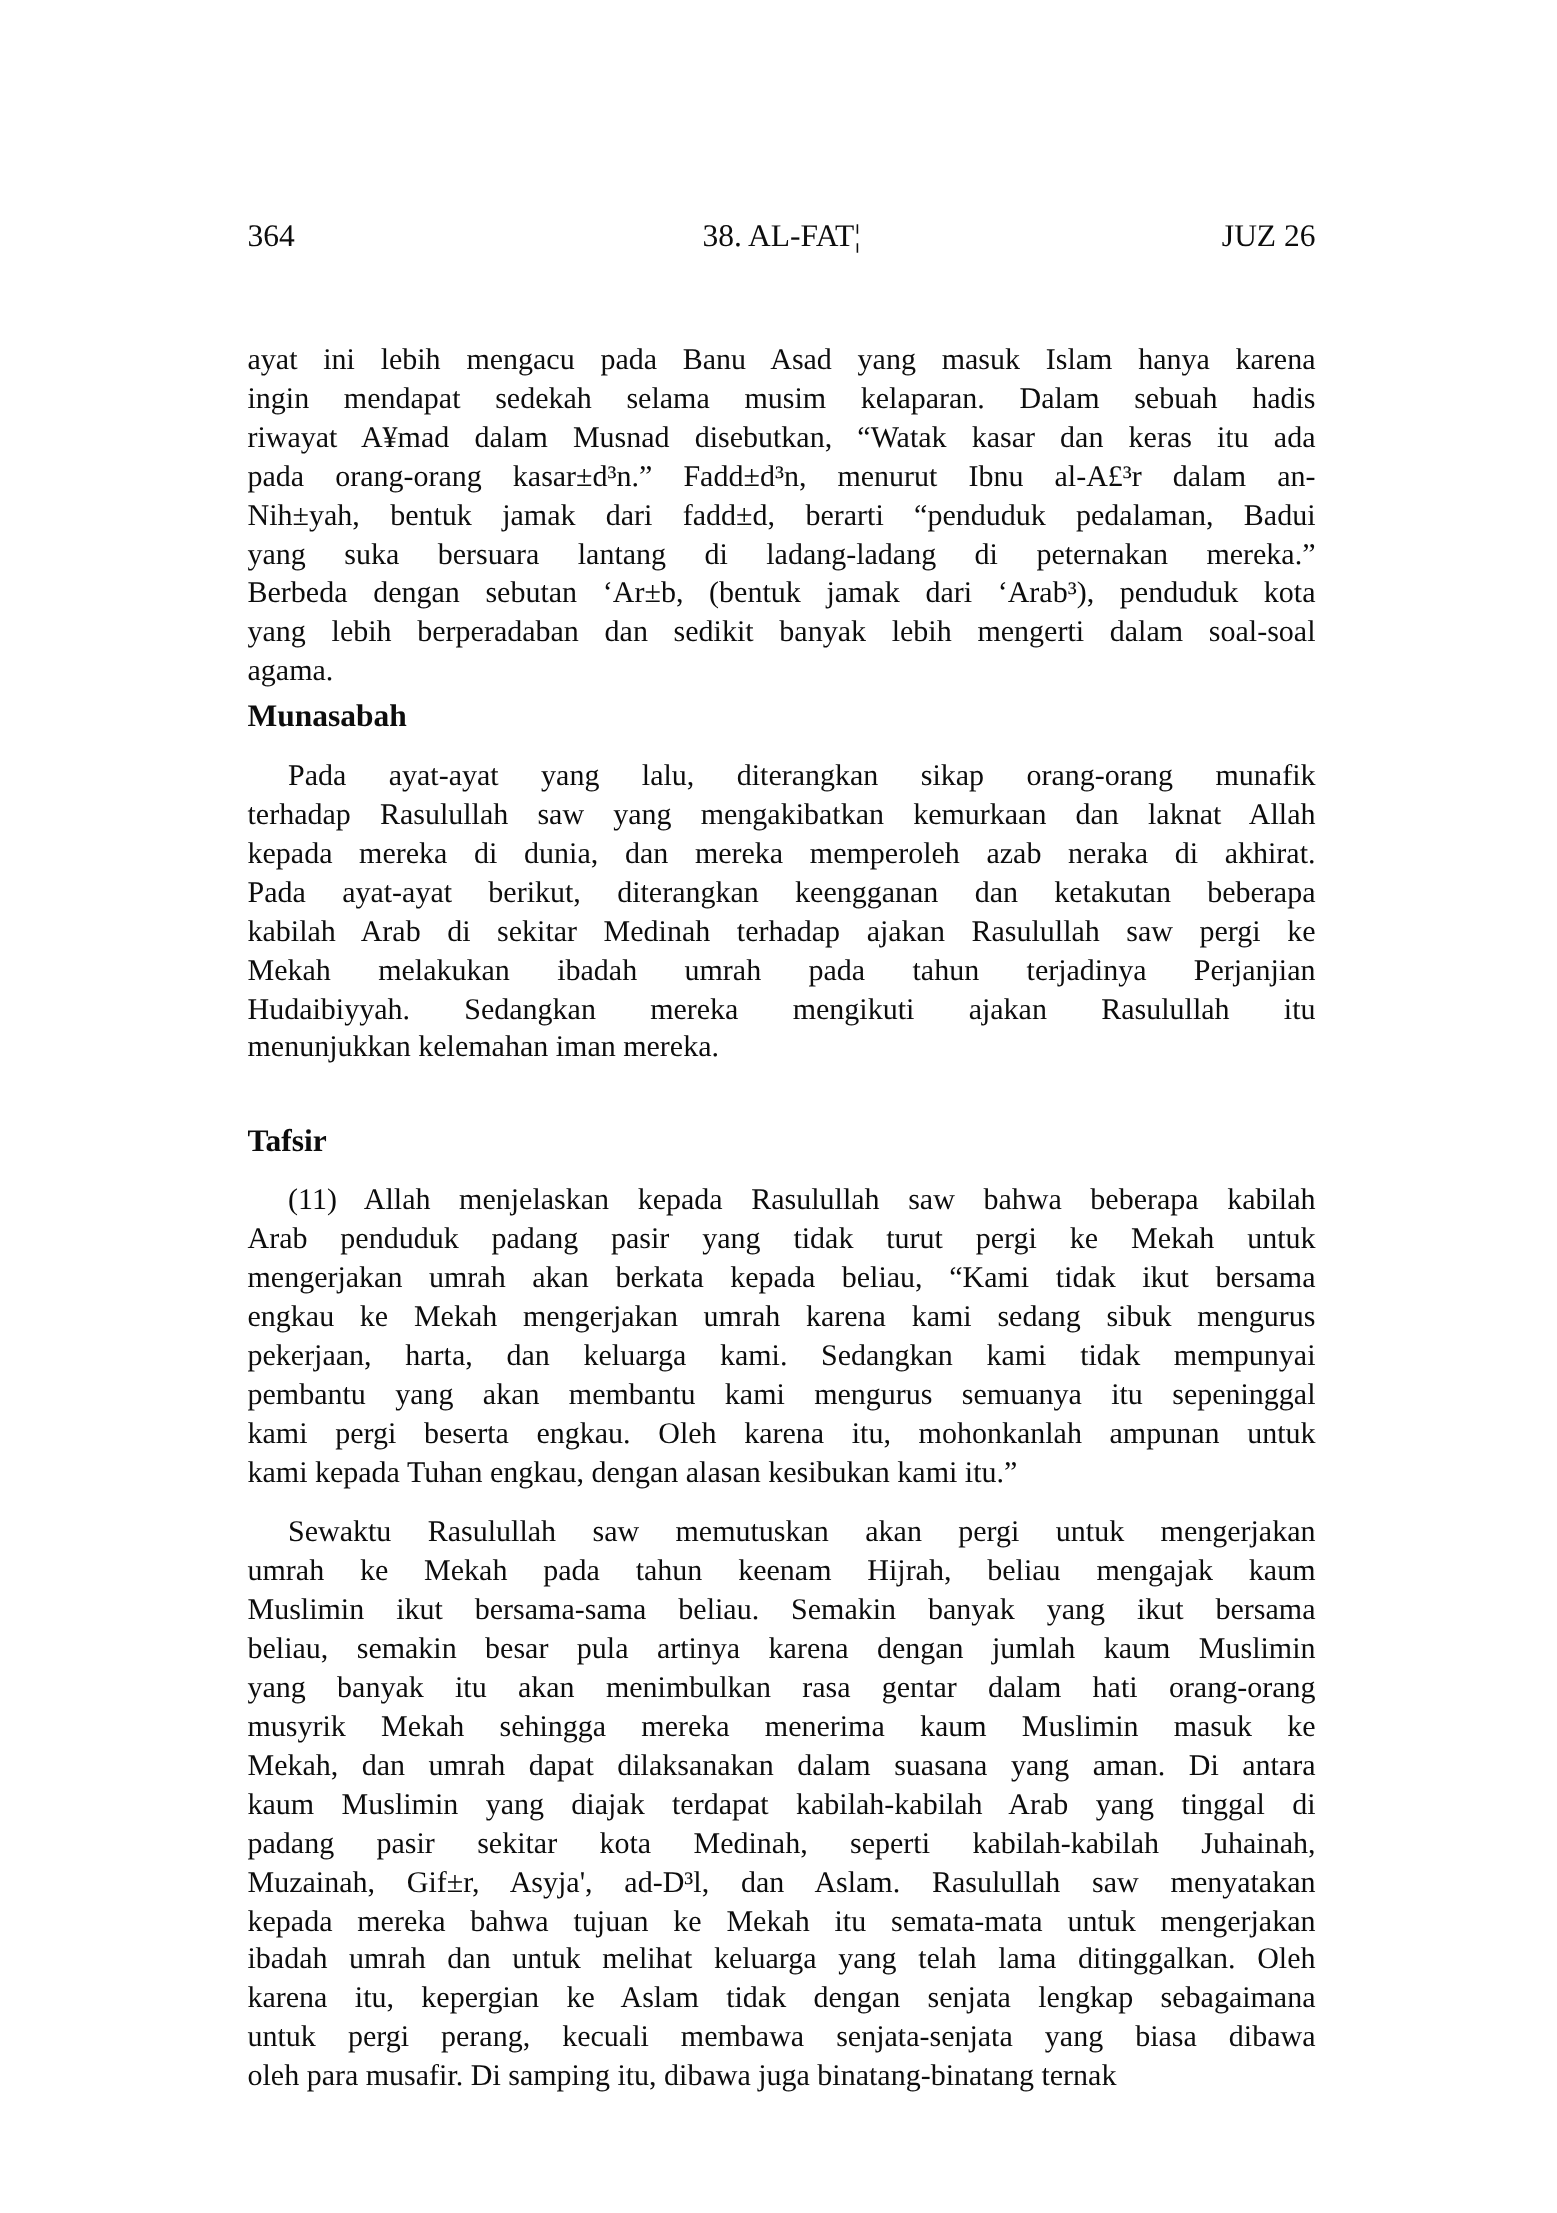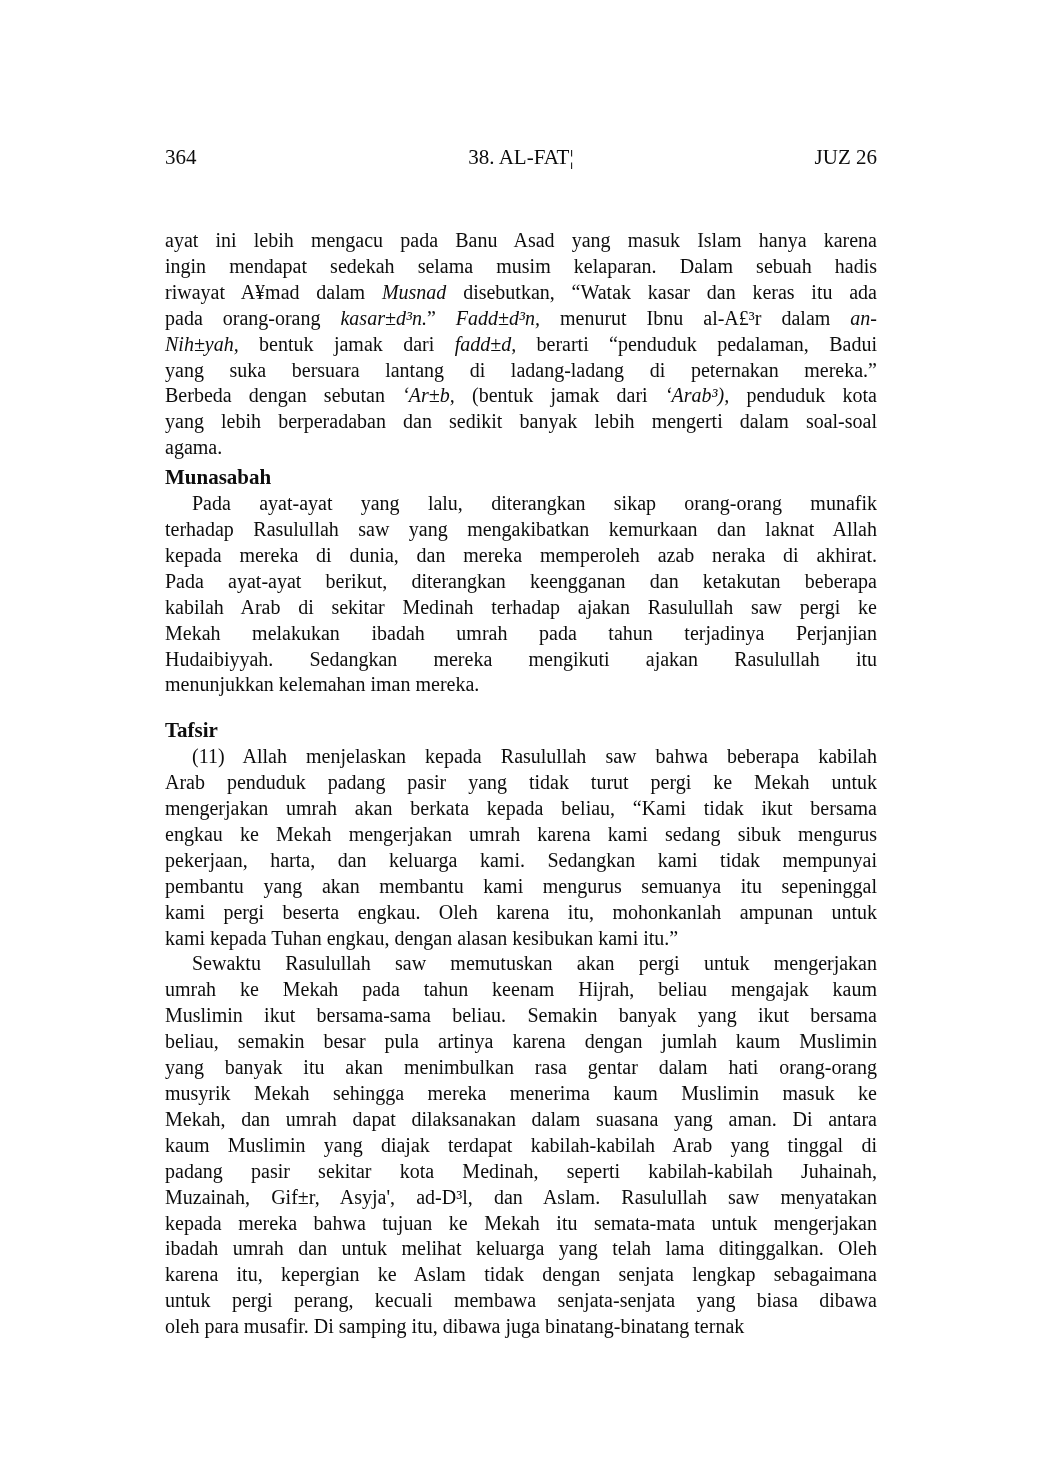--- a/index.html
+++ b/index.html
@@ -27,7 +27,7 @@
   .line { text-align:justify; text-align-last:justify; white-space:normal; }
   .line.last { text-align-last:left; }
   .line.indent { text-indent:27px; }
-  .it { font-style:italic; }
+  .it { }
   .heading { font-weight:bold; font-size:21px; line-height:25.9px; }
   .h-munasabah { margin-top:4px; }
   .h-tafsir { margin-top:20px; }

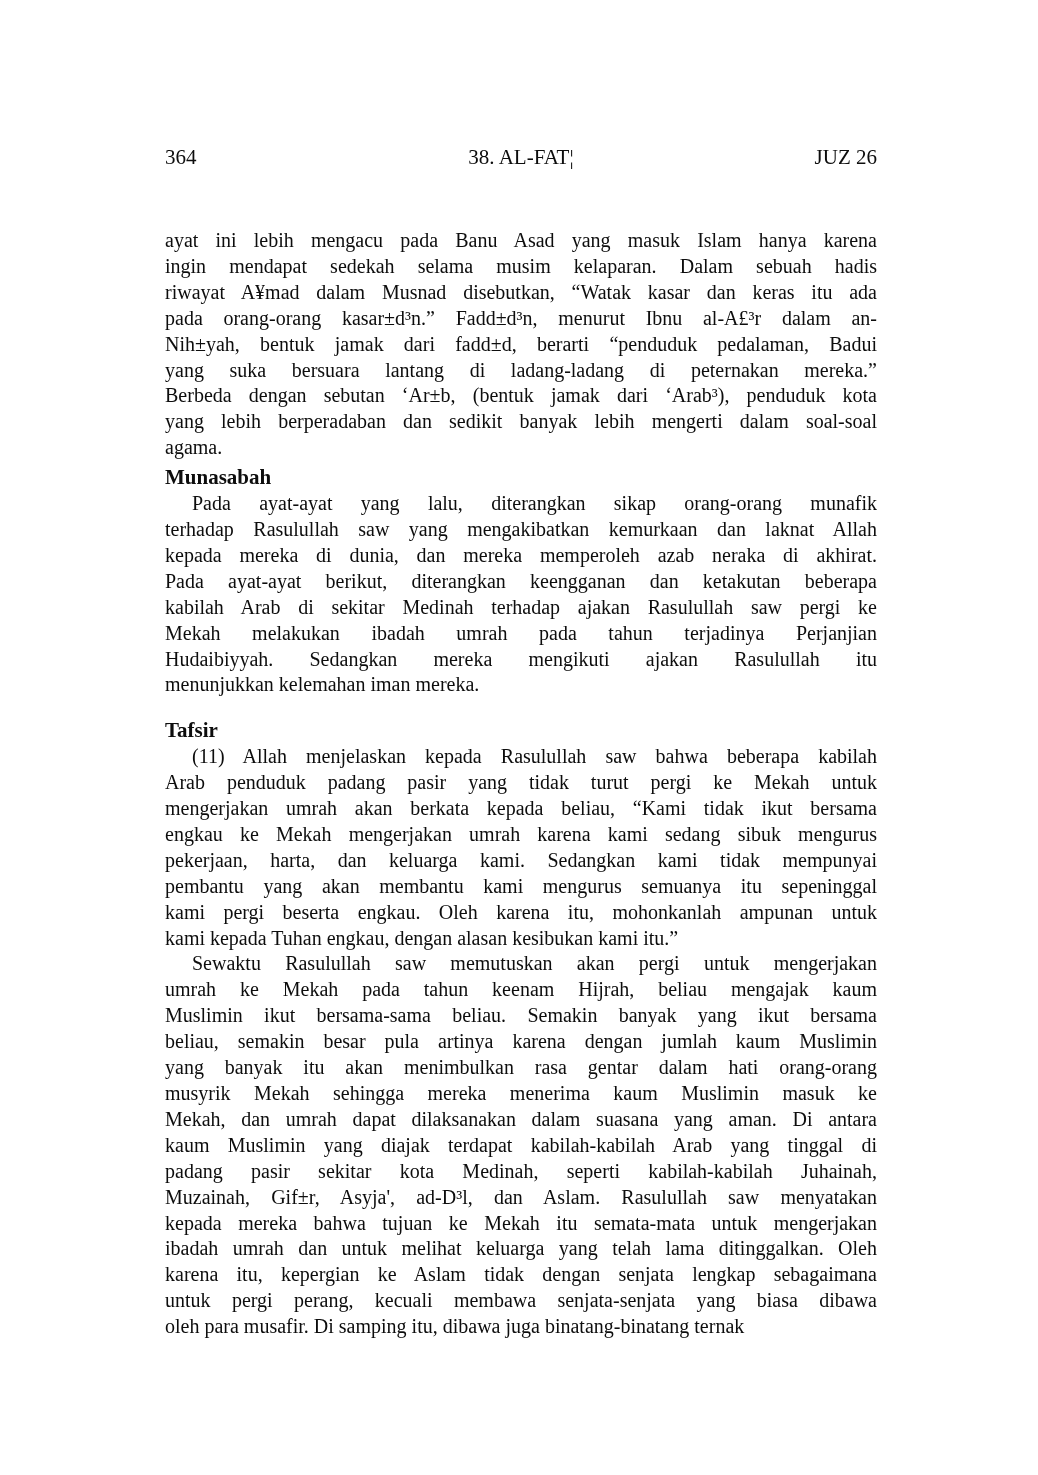--- a/index.html
+++ b/index.html
@@ -26,7 +26,7 @@
   .paragraph { }
   .line { text-align:justify; text-align-last:justify; white-space:normal; }
   .line.last { text-align-last:left; }
-  .line.indent { text-indent:27px; }
+  .line.indent { text-indent:27px;margin-top:14px; }
   .it { }
   .heading { font-weight:bold; font-size:21px; line-height:25.9px; }
   .h-munasabah { margin-top:4px; }

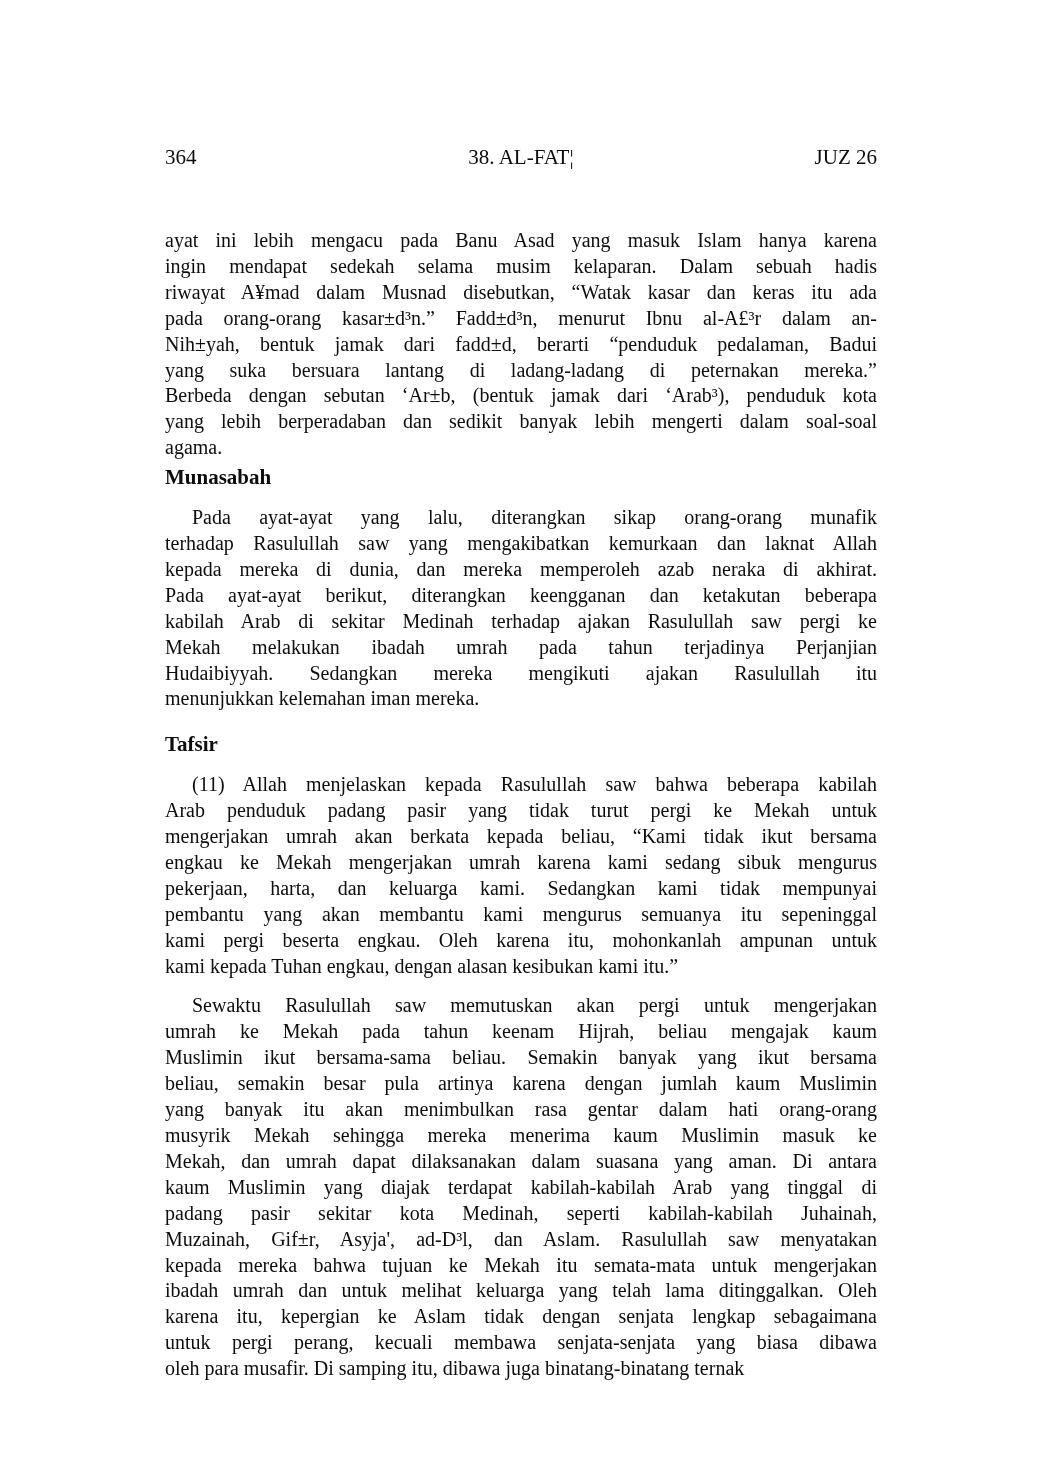--- a/index.html
+++ b/index.html
@@ -30,7 +30,7 @@
   .it { }
   .heading { font-weight:bold; font-size:21px; line-height:25.9px; }
   .h-munasabah { margin-top:4px; }
-  .h-tafsir { margin-top:20px; }
+  .h-tafsir { margin-top:36px; }
 </style>
 </head>
 <body>

